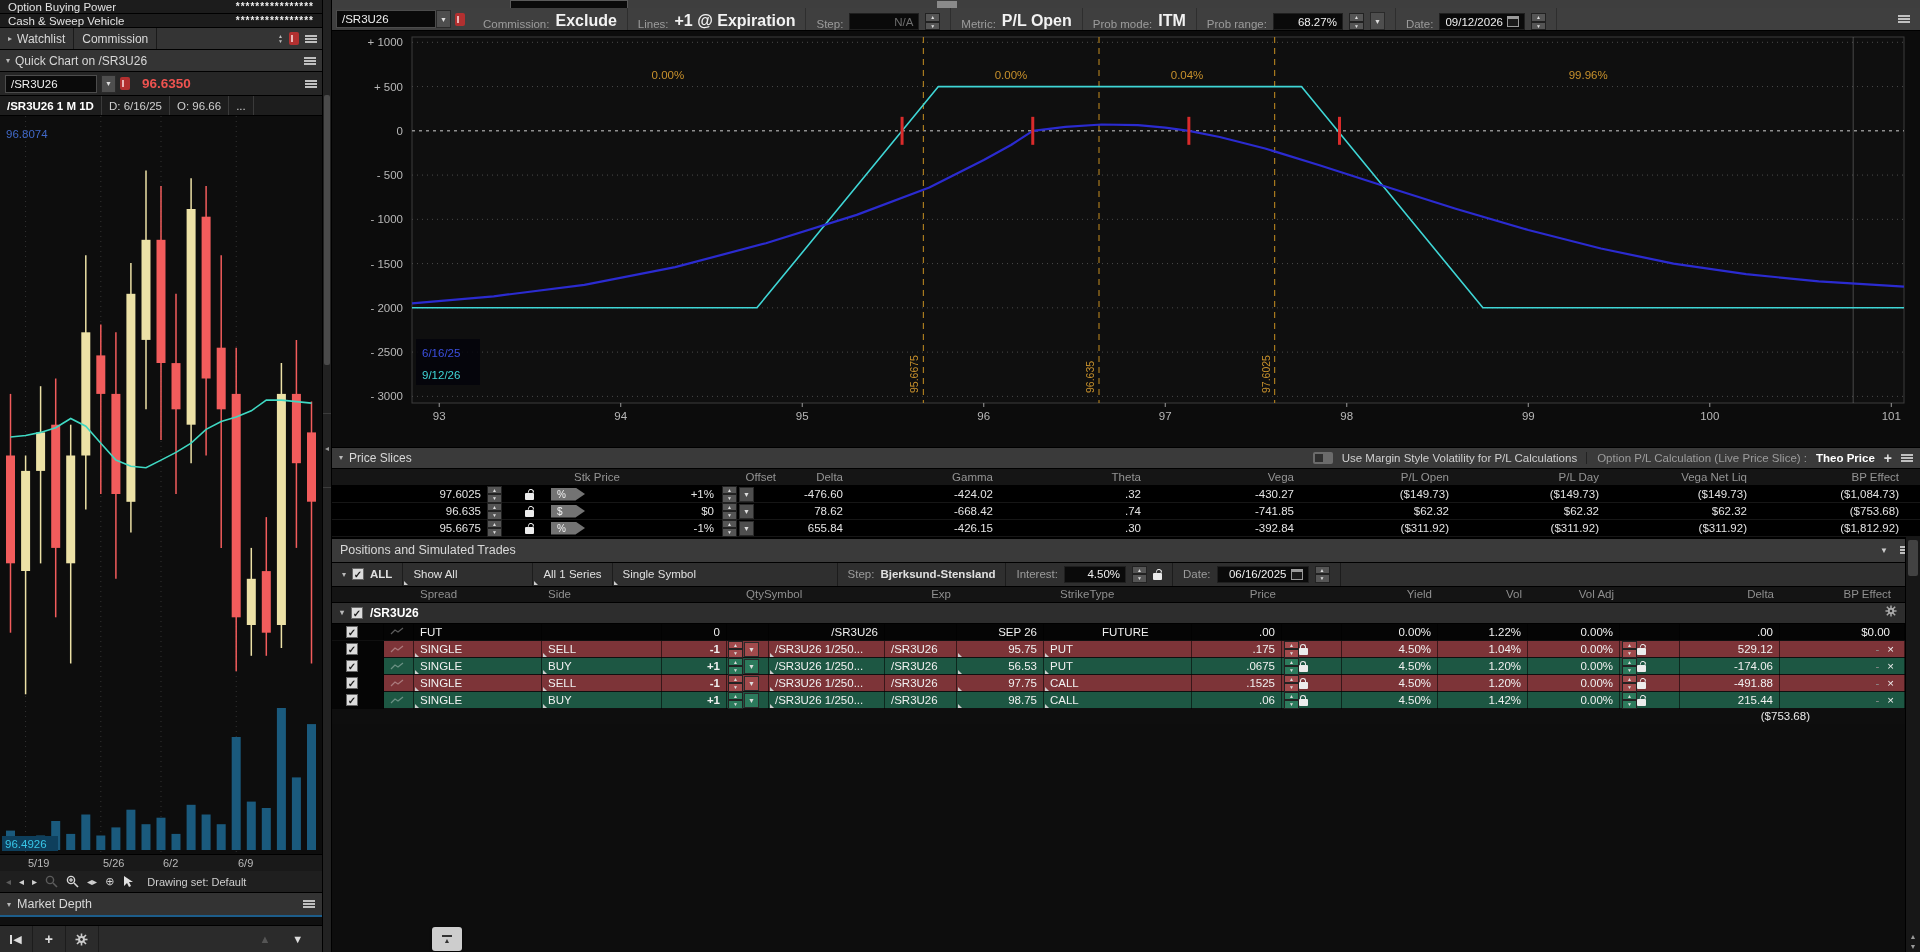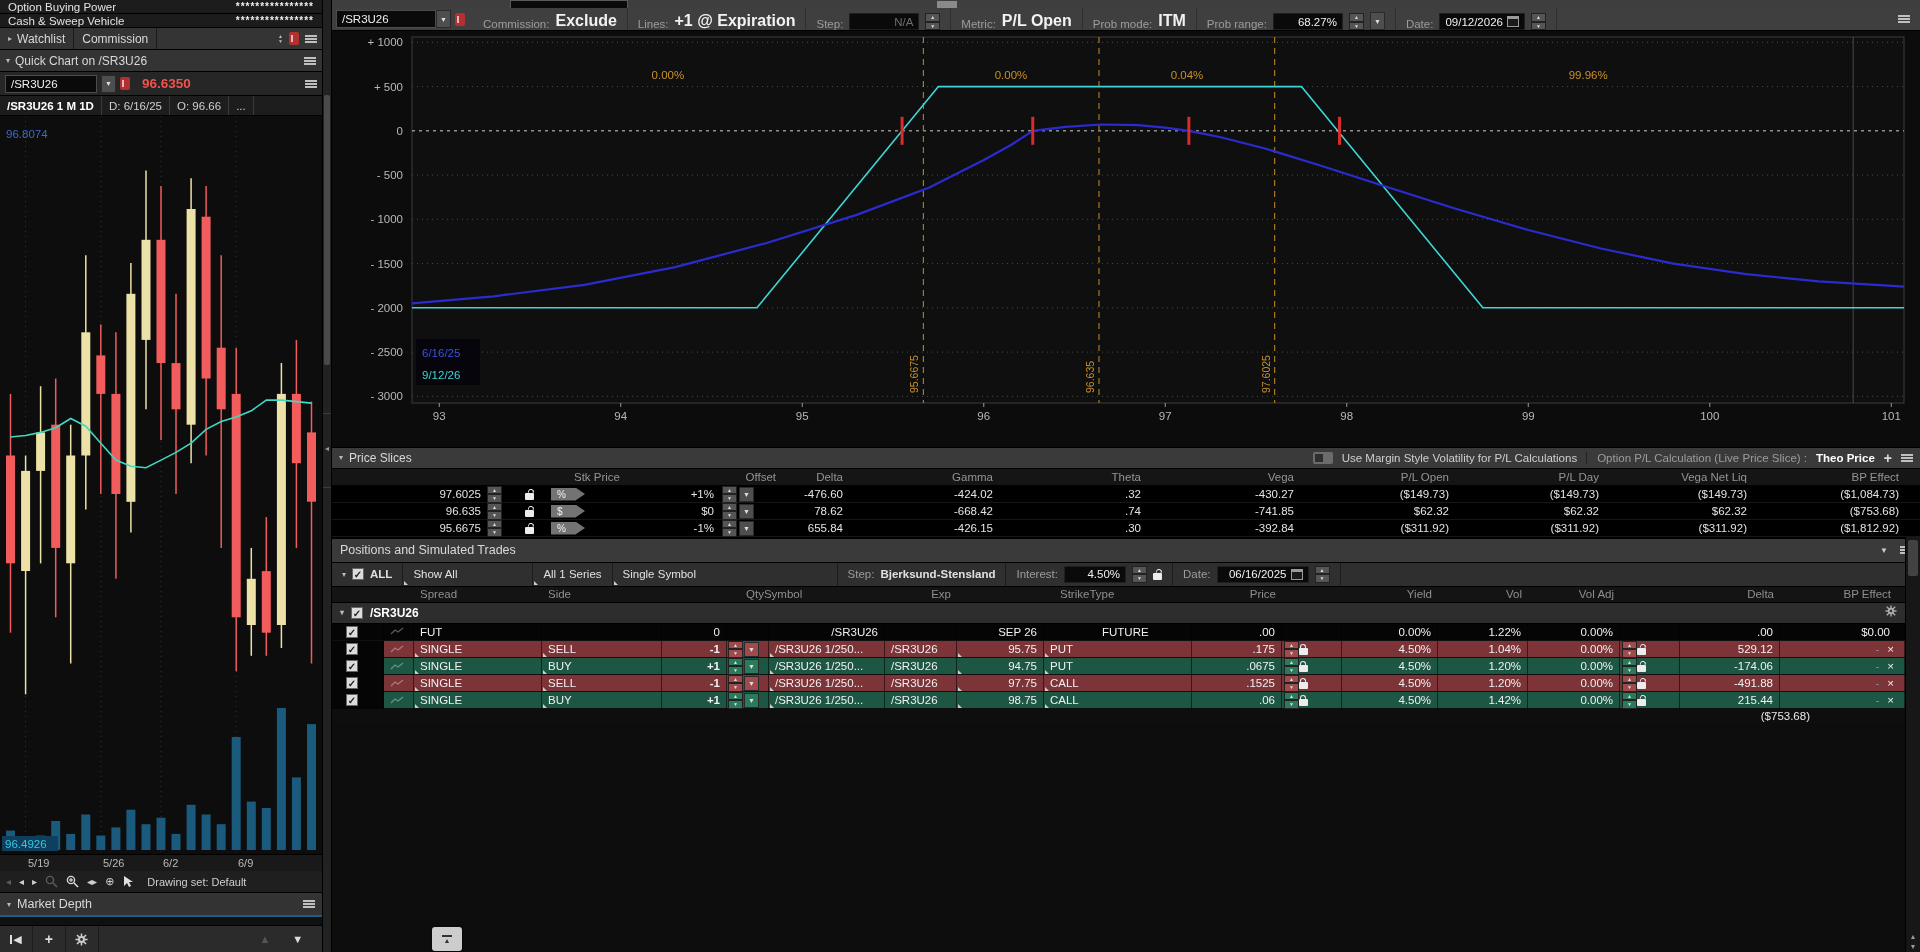--- a/index.html
+++ b/index.html
@@ -730,7 +730,7 @@
             </span>
     <span class="ddc">/SR3U26 1/250...</span>
     <span>/SR3U26</span>
-    <span class="r ddc">94.75</span>
+    <span class="r ddc">56.53</span>
     <span class="ddc">PUT</span>
     <span class="r">.0675</span>
     <span style="padding:0 2px">

